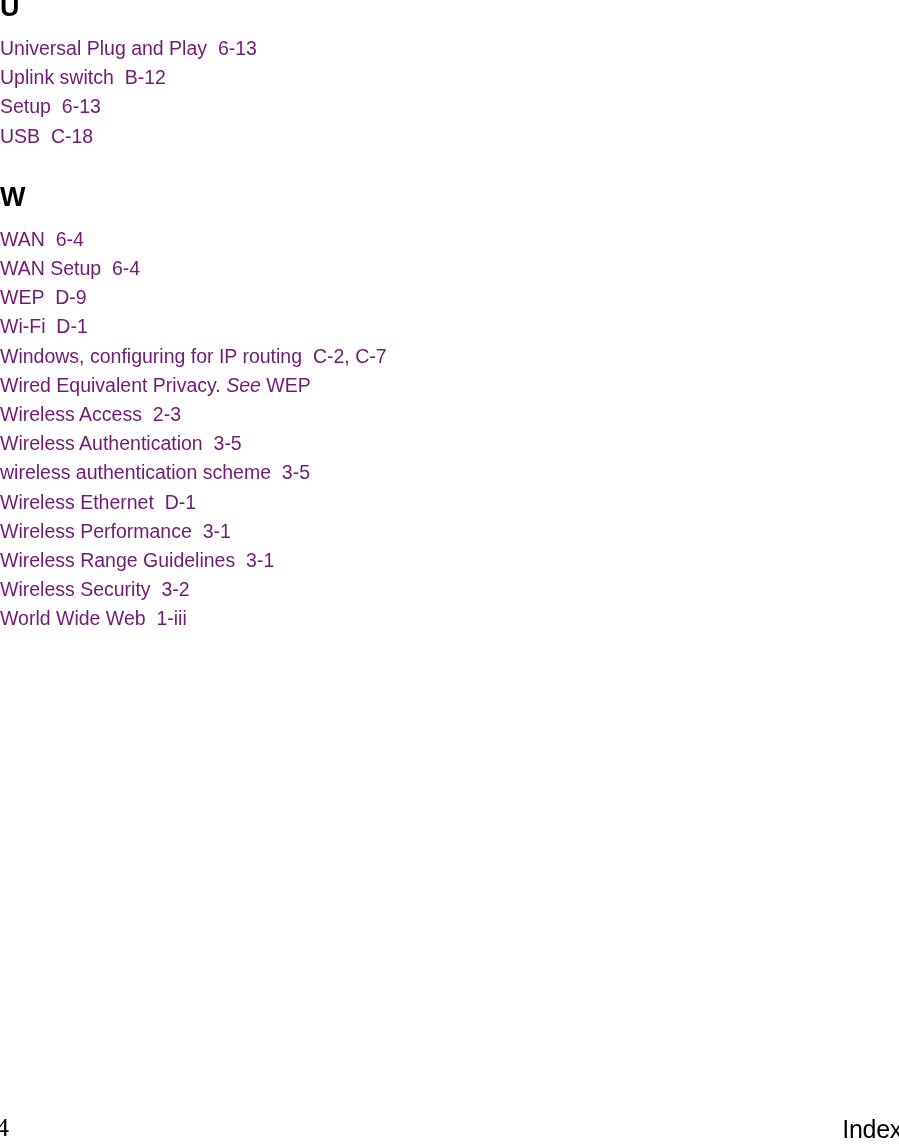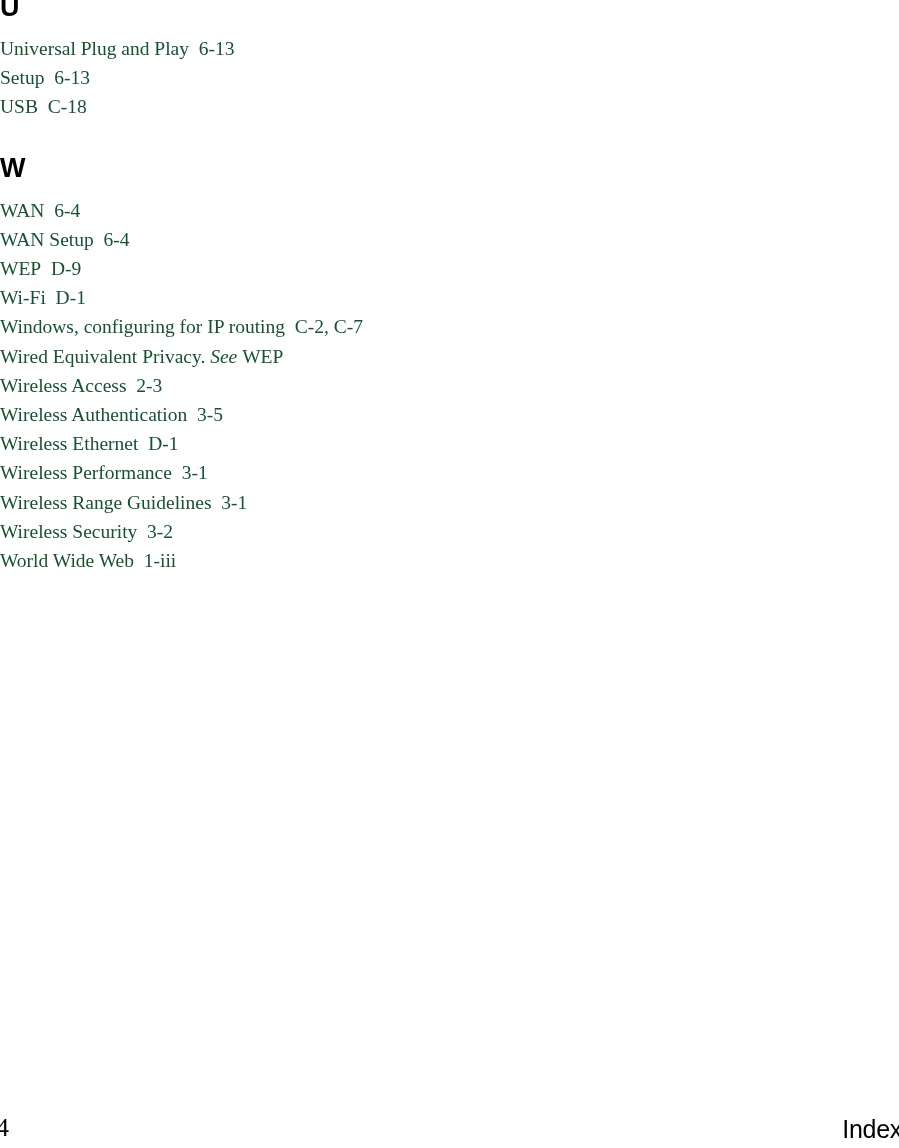--- a/index.html
+++ b/index.html
@@ -70,10 +70,10 @@
     padding: 0;
   }
   .entry {
-    font-family: Liberation Serif, serif;
+    font-family: Liberation Sans, sans-serif;
     font-size: 19.5px;
     line-height: 29.2px;
-    color: #14532d;
+    color: #701a75;
     white-space: nowrap;
     margin: 0;
     padding: 0;

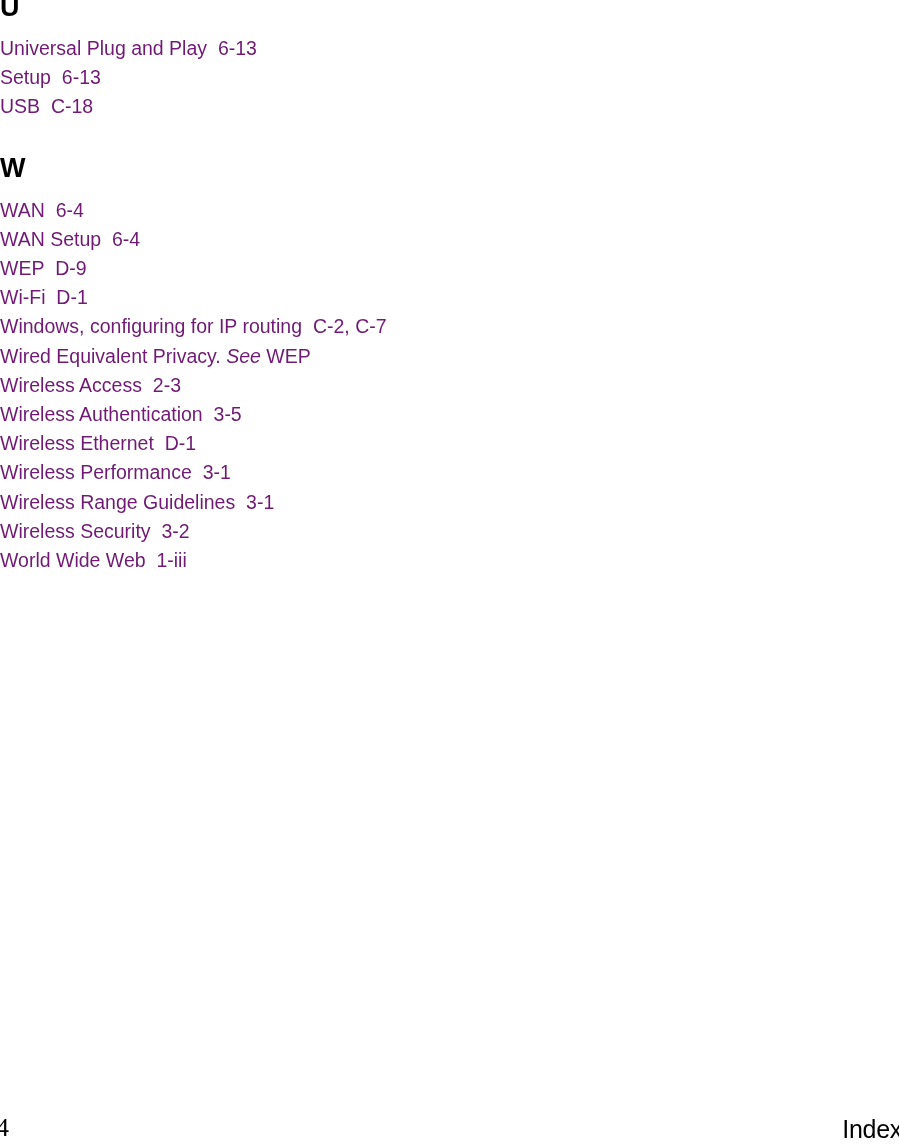--- a/index.html
+++ b/index.html
@@ -124,6 +124,7 @@
         <div class="section-letter">U</div>
         <ul class="entry-list">
           <li class="entry"><span class="term">Universal Plug and Play</span>&nbsp;&nbsp;<span class="locator">6-13</span></li>
+          <li class="entry"><span class="term">Uplink switch</span>&nbsp;&nbsp;<span class="locator">B-12</span></li>
           <li class="entry"><span class="term">Setup</span>&nbsp;&nbsp;<span class="locator">6-13</span></li>
           <li class="entry"><span class="term">USB</span>&nbsp;&nbsp;<span class="locator">C-18</span></li>
         </ul>

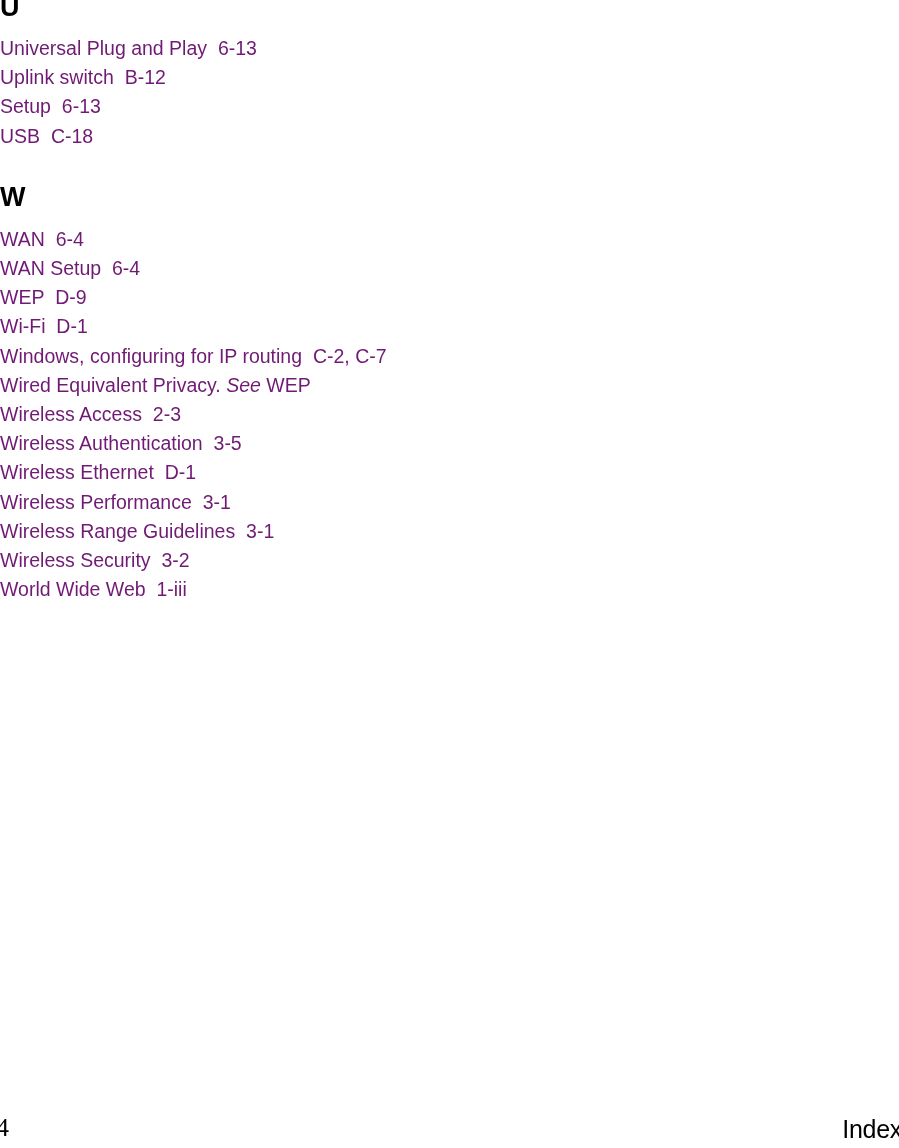--- a/index.html
+++ b/index.html
@@ -140,6 +140,7 @@
           <li class="entry"><span class="term">Wired Equivalent Privacy.</span>&nbsp;<span class="see">See</span>&nbsp;<span class="locator">WEP</span></li>
           <li class="entry"><span class="term">Wireless Access</span>&nbsp;&nbsp;<span class="locator">2-3</span></li>
           <li class="entry"><span class="term">Wireless Authentication</span>&nbsp;&nbsp;<span class="locator">3-5</span></li>
+          <li class="entry"><span class="term">wireless authentication scheme</span>&nbsp;&nbsp;<span class="locator">3-5</span></li>
           <li class="entry"><span class="term">Wireless Ethernet</span>&nbsp;&nbsp;<span class="locator">D-1</span></li>
           <li class="entry"><span class="term">Wireless Performance</span>&nbsp;&nbsp;<span class="locator">3-1</span></li>
           <li class="entry"><span class="term">Wireless Range Guidelines</span>&nbsp;&nbsp;<span class="locator">3-1</span></li>

